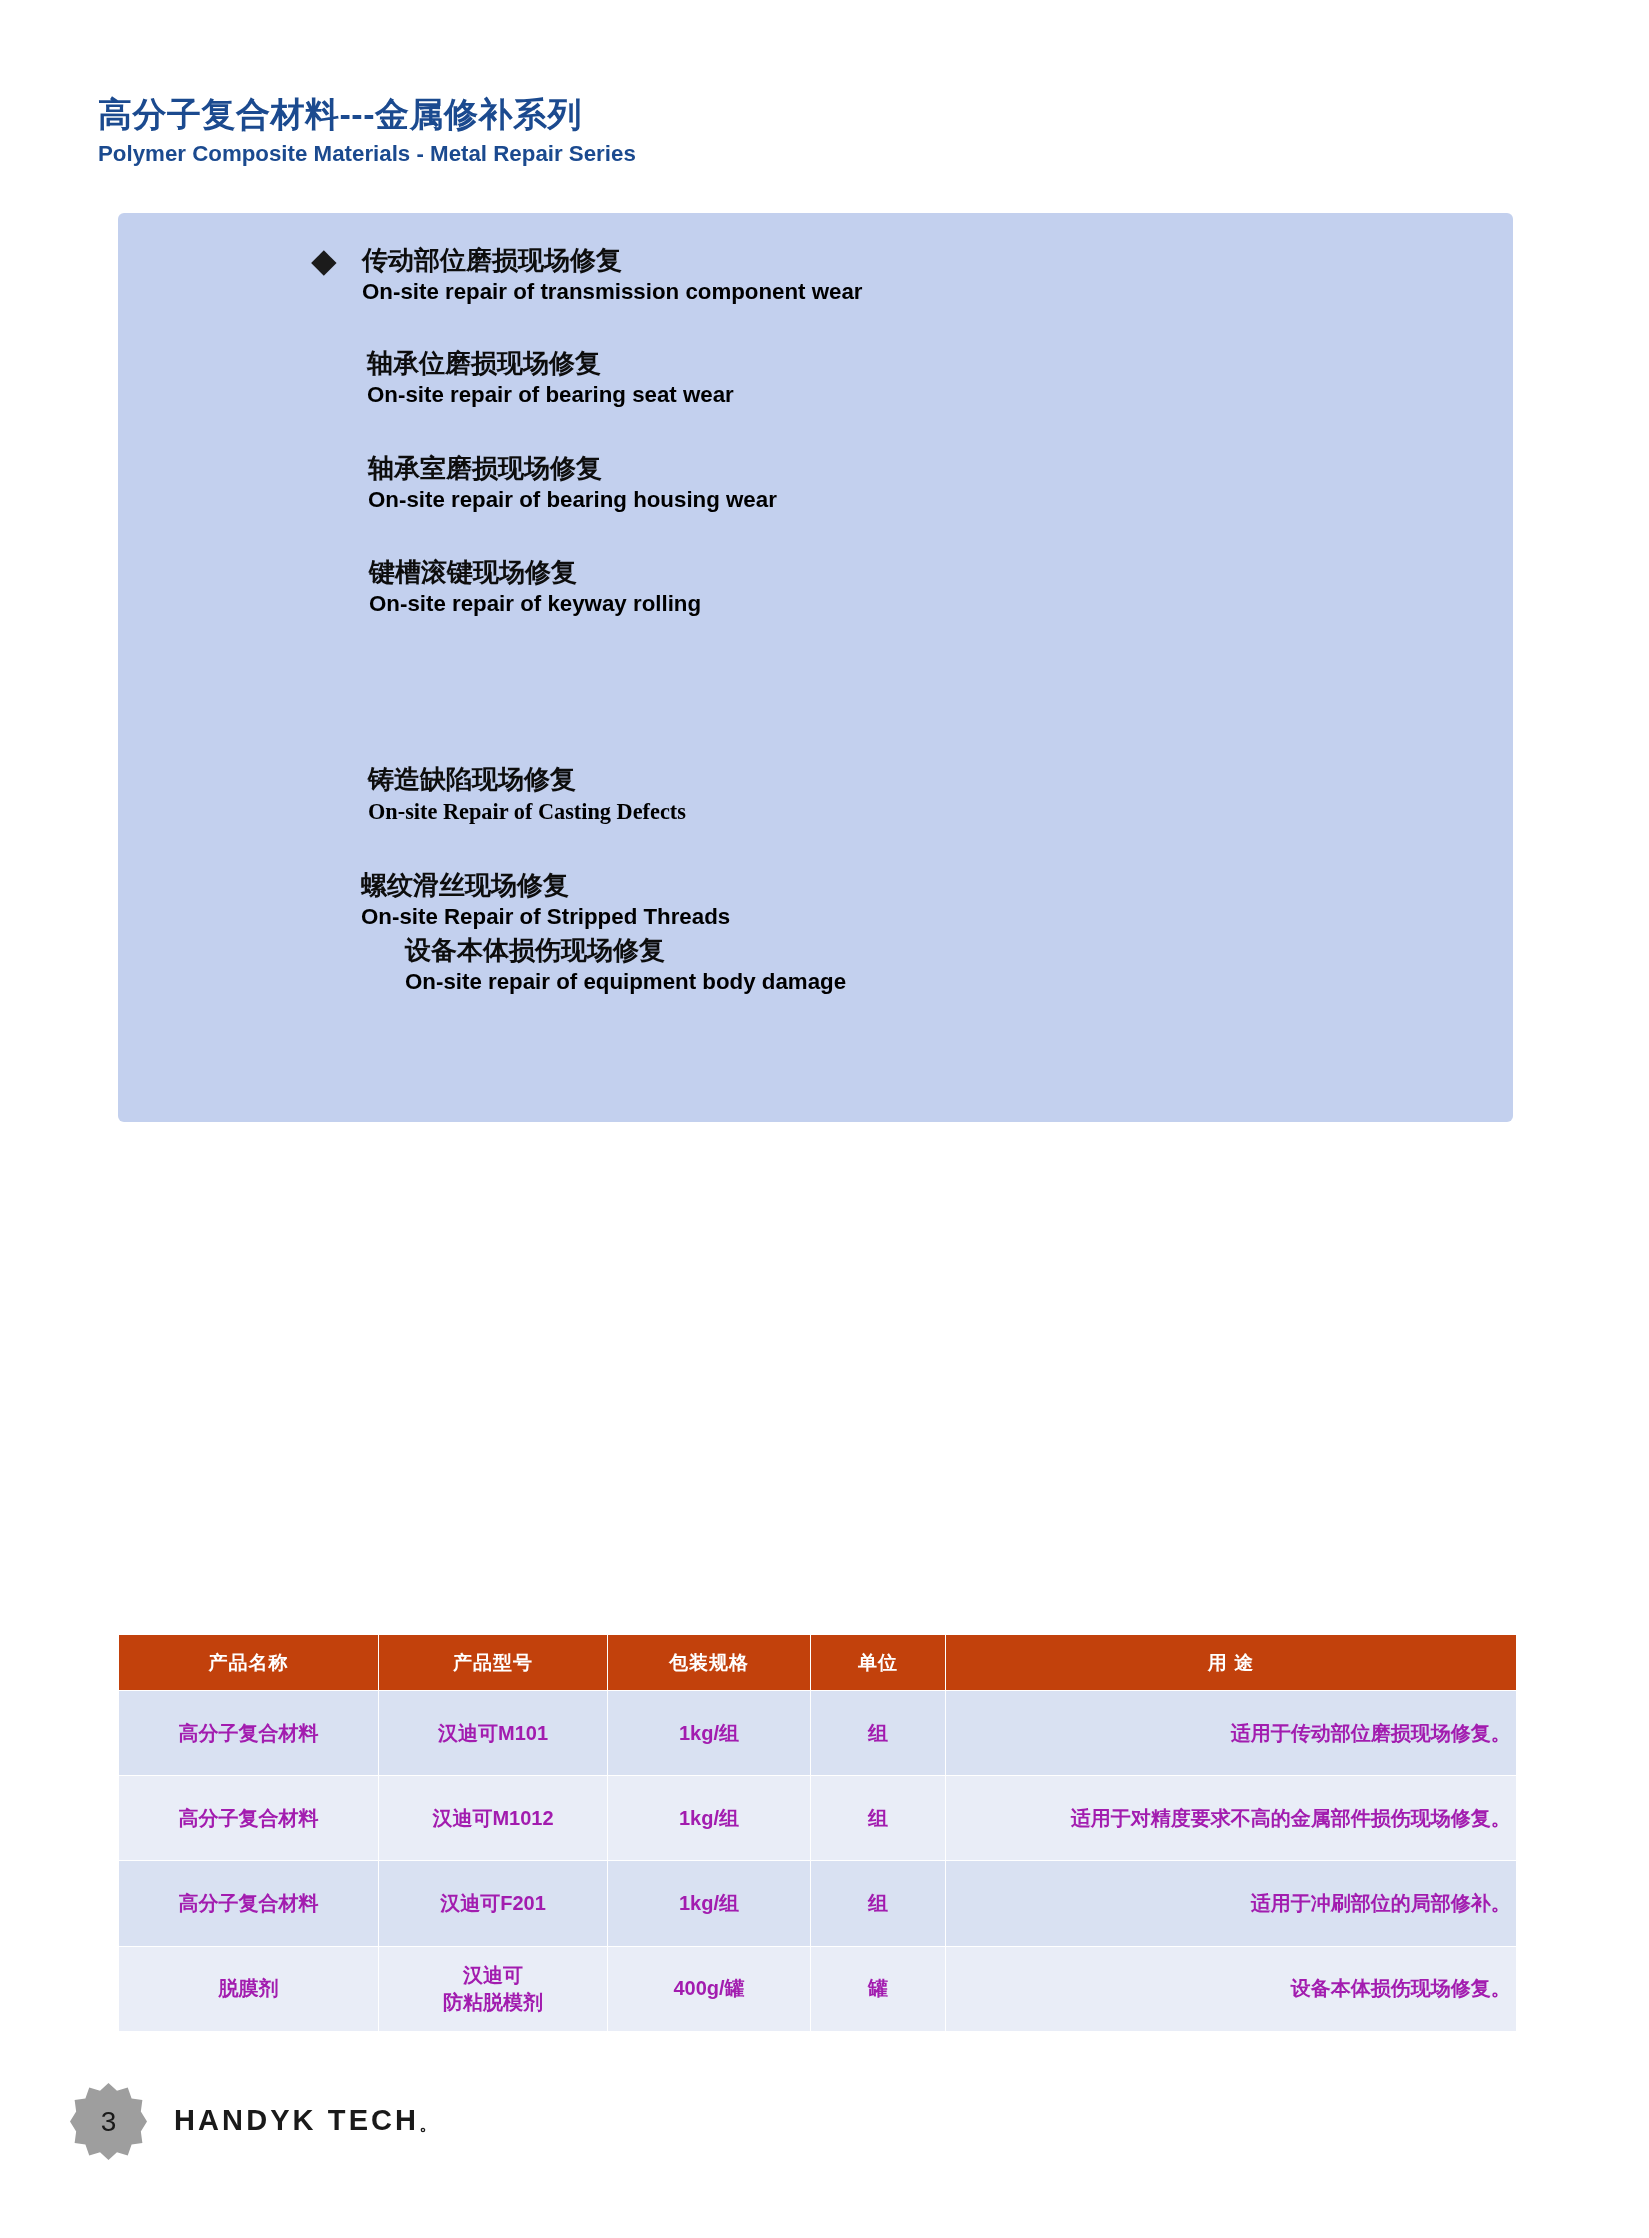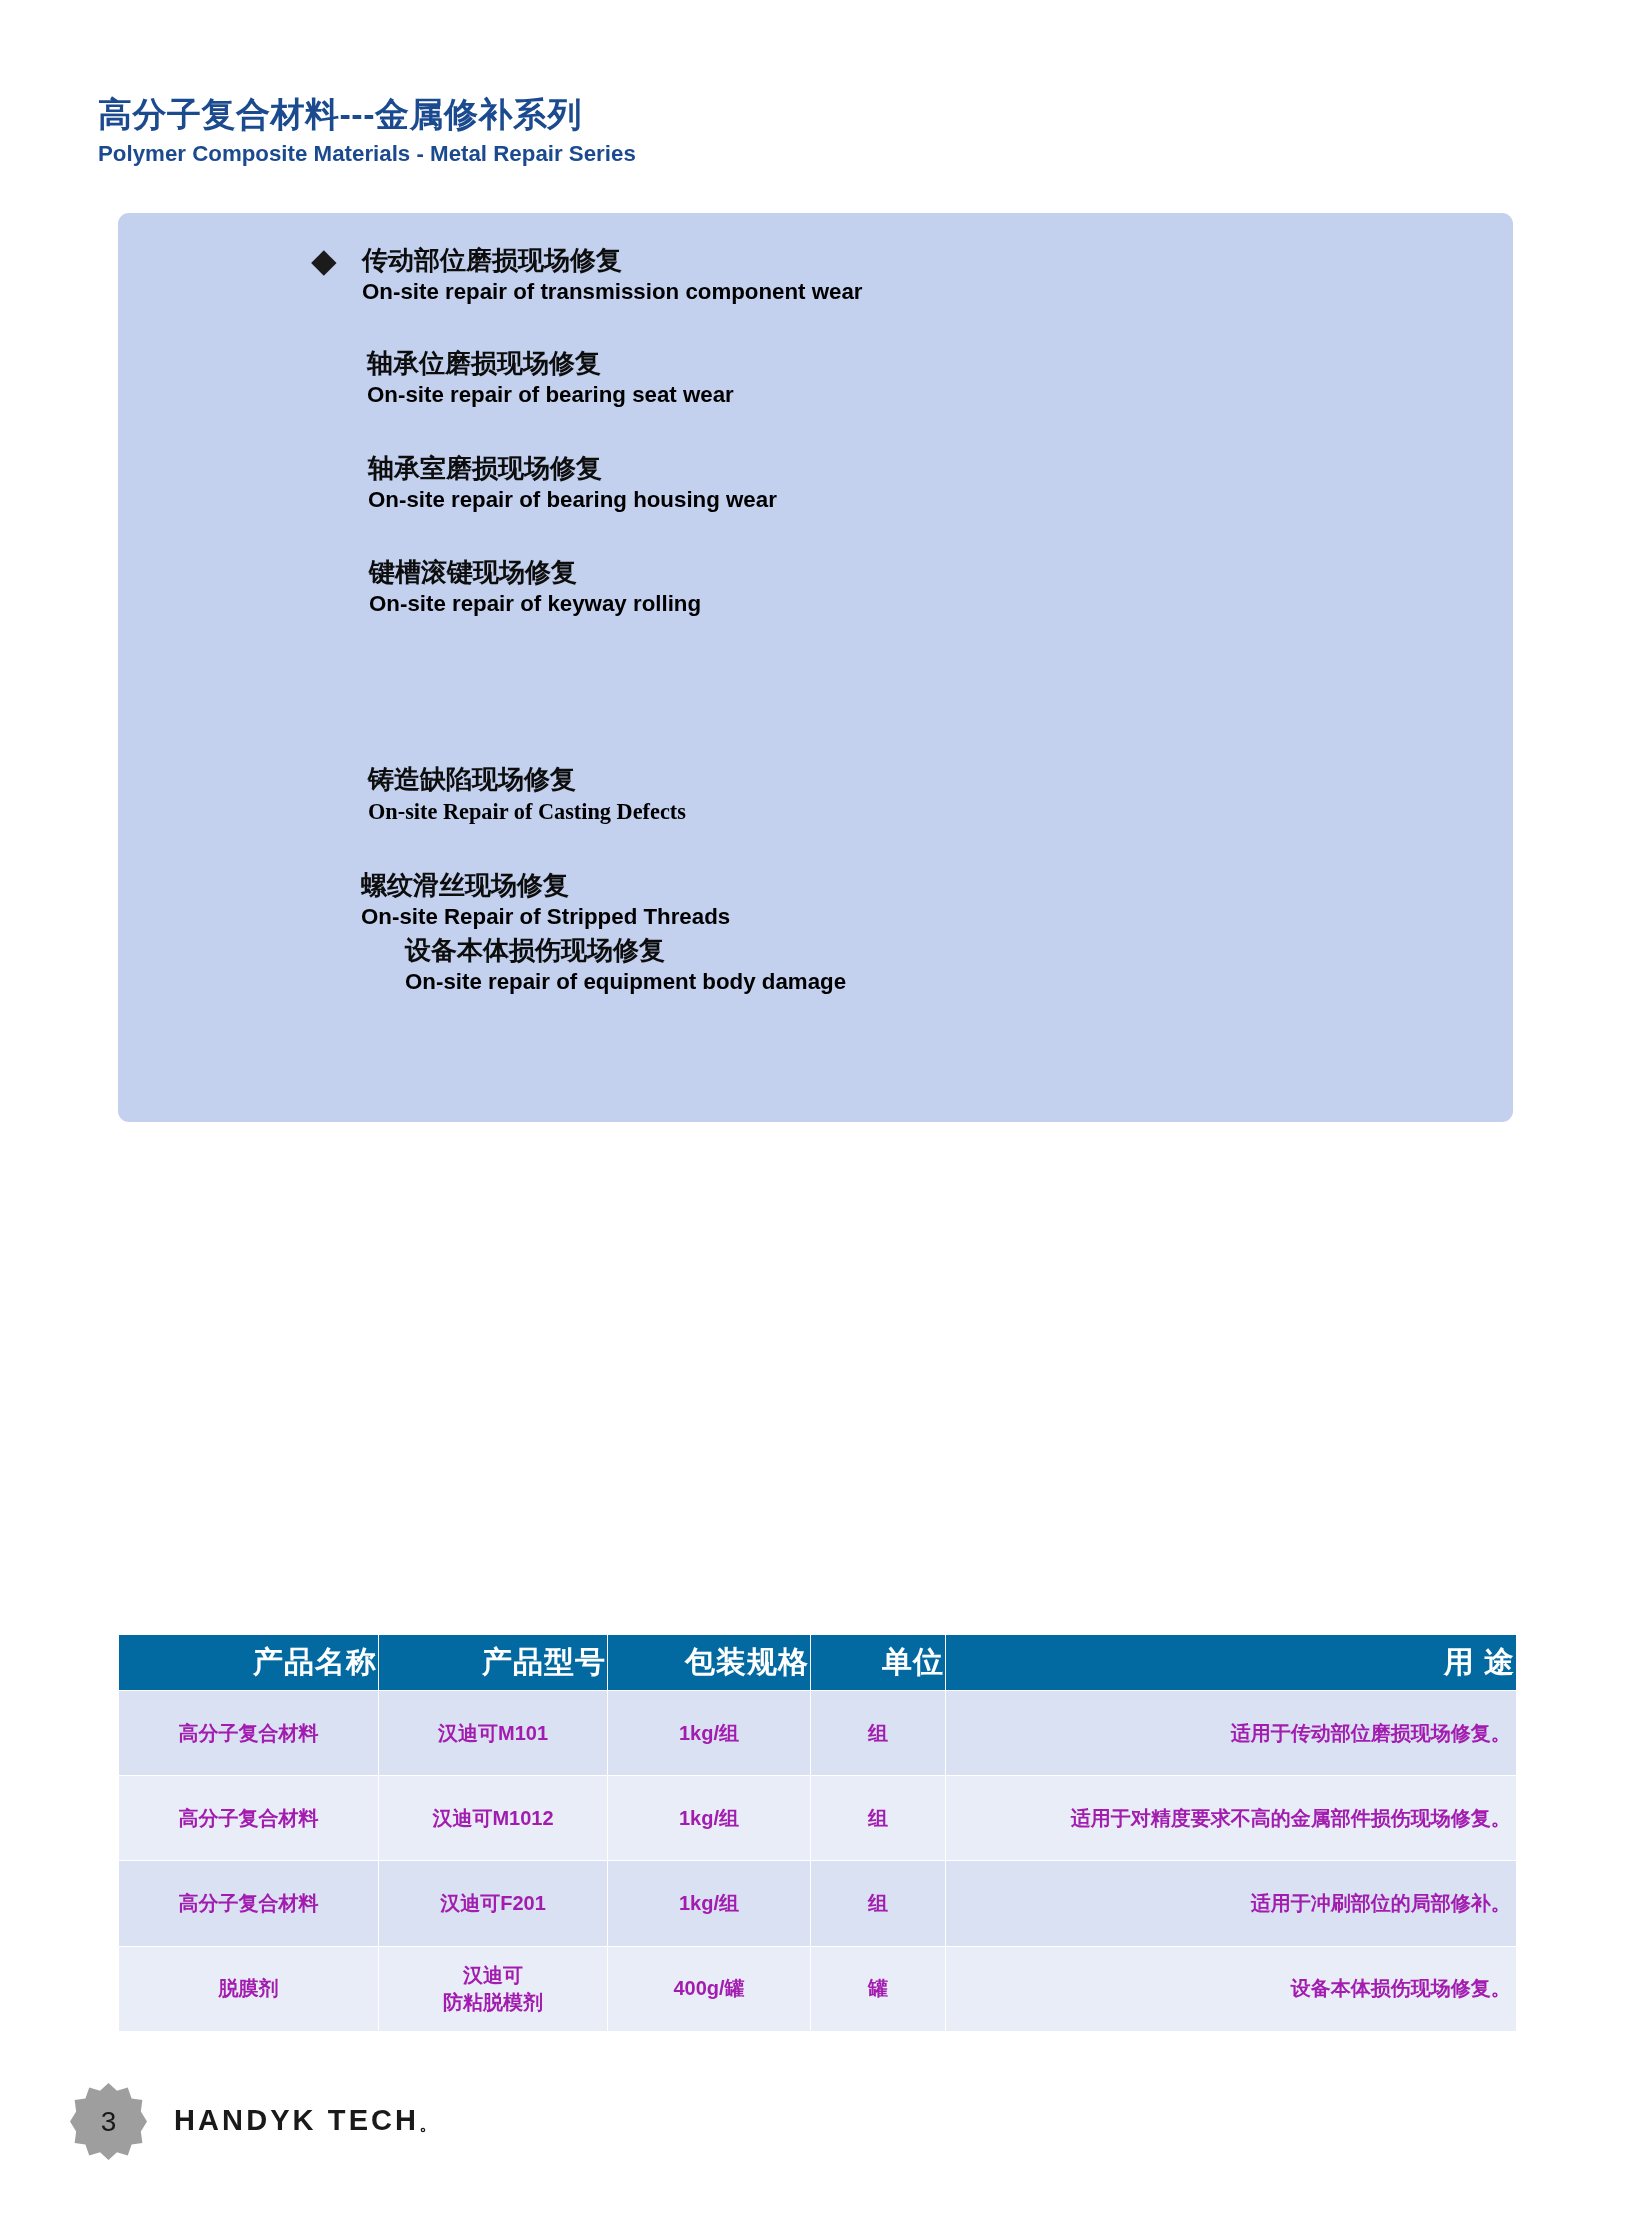--- a/index.html
+++ b/index.html
@@ -53,7 +53,7 @@
     width: 1395px;
     height: 909px;
     background: #c3d0ee;
-    border-radius: 11px;
+    border-radius: 6px;
   }
   .diamond {
     position: absolute;

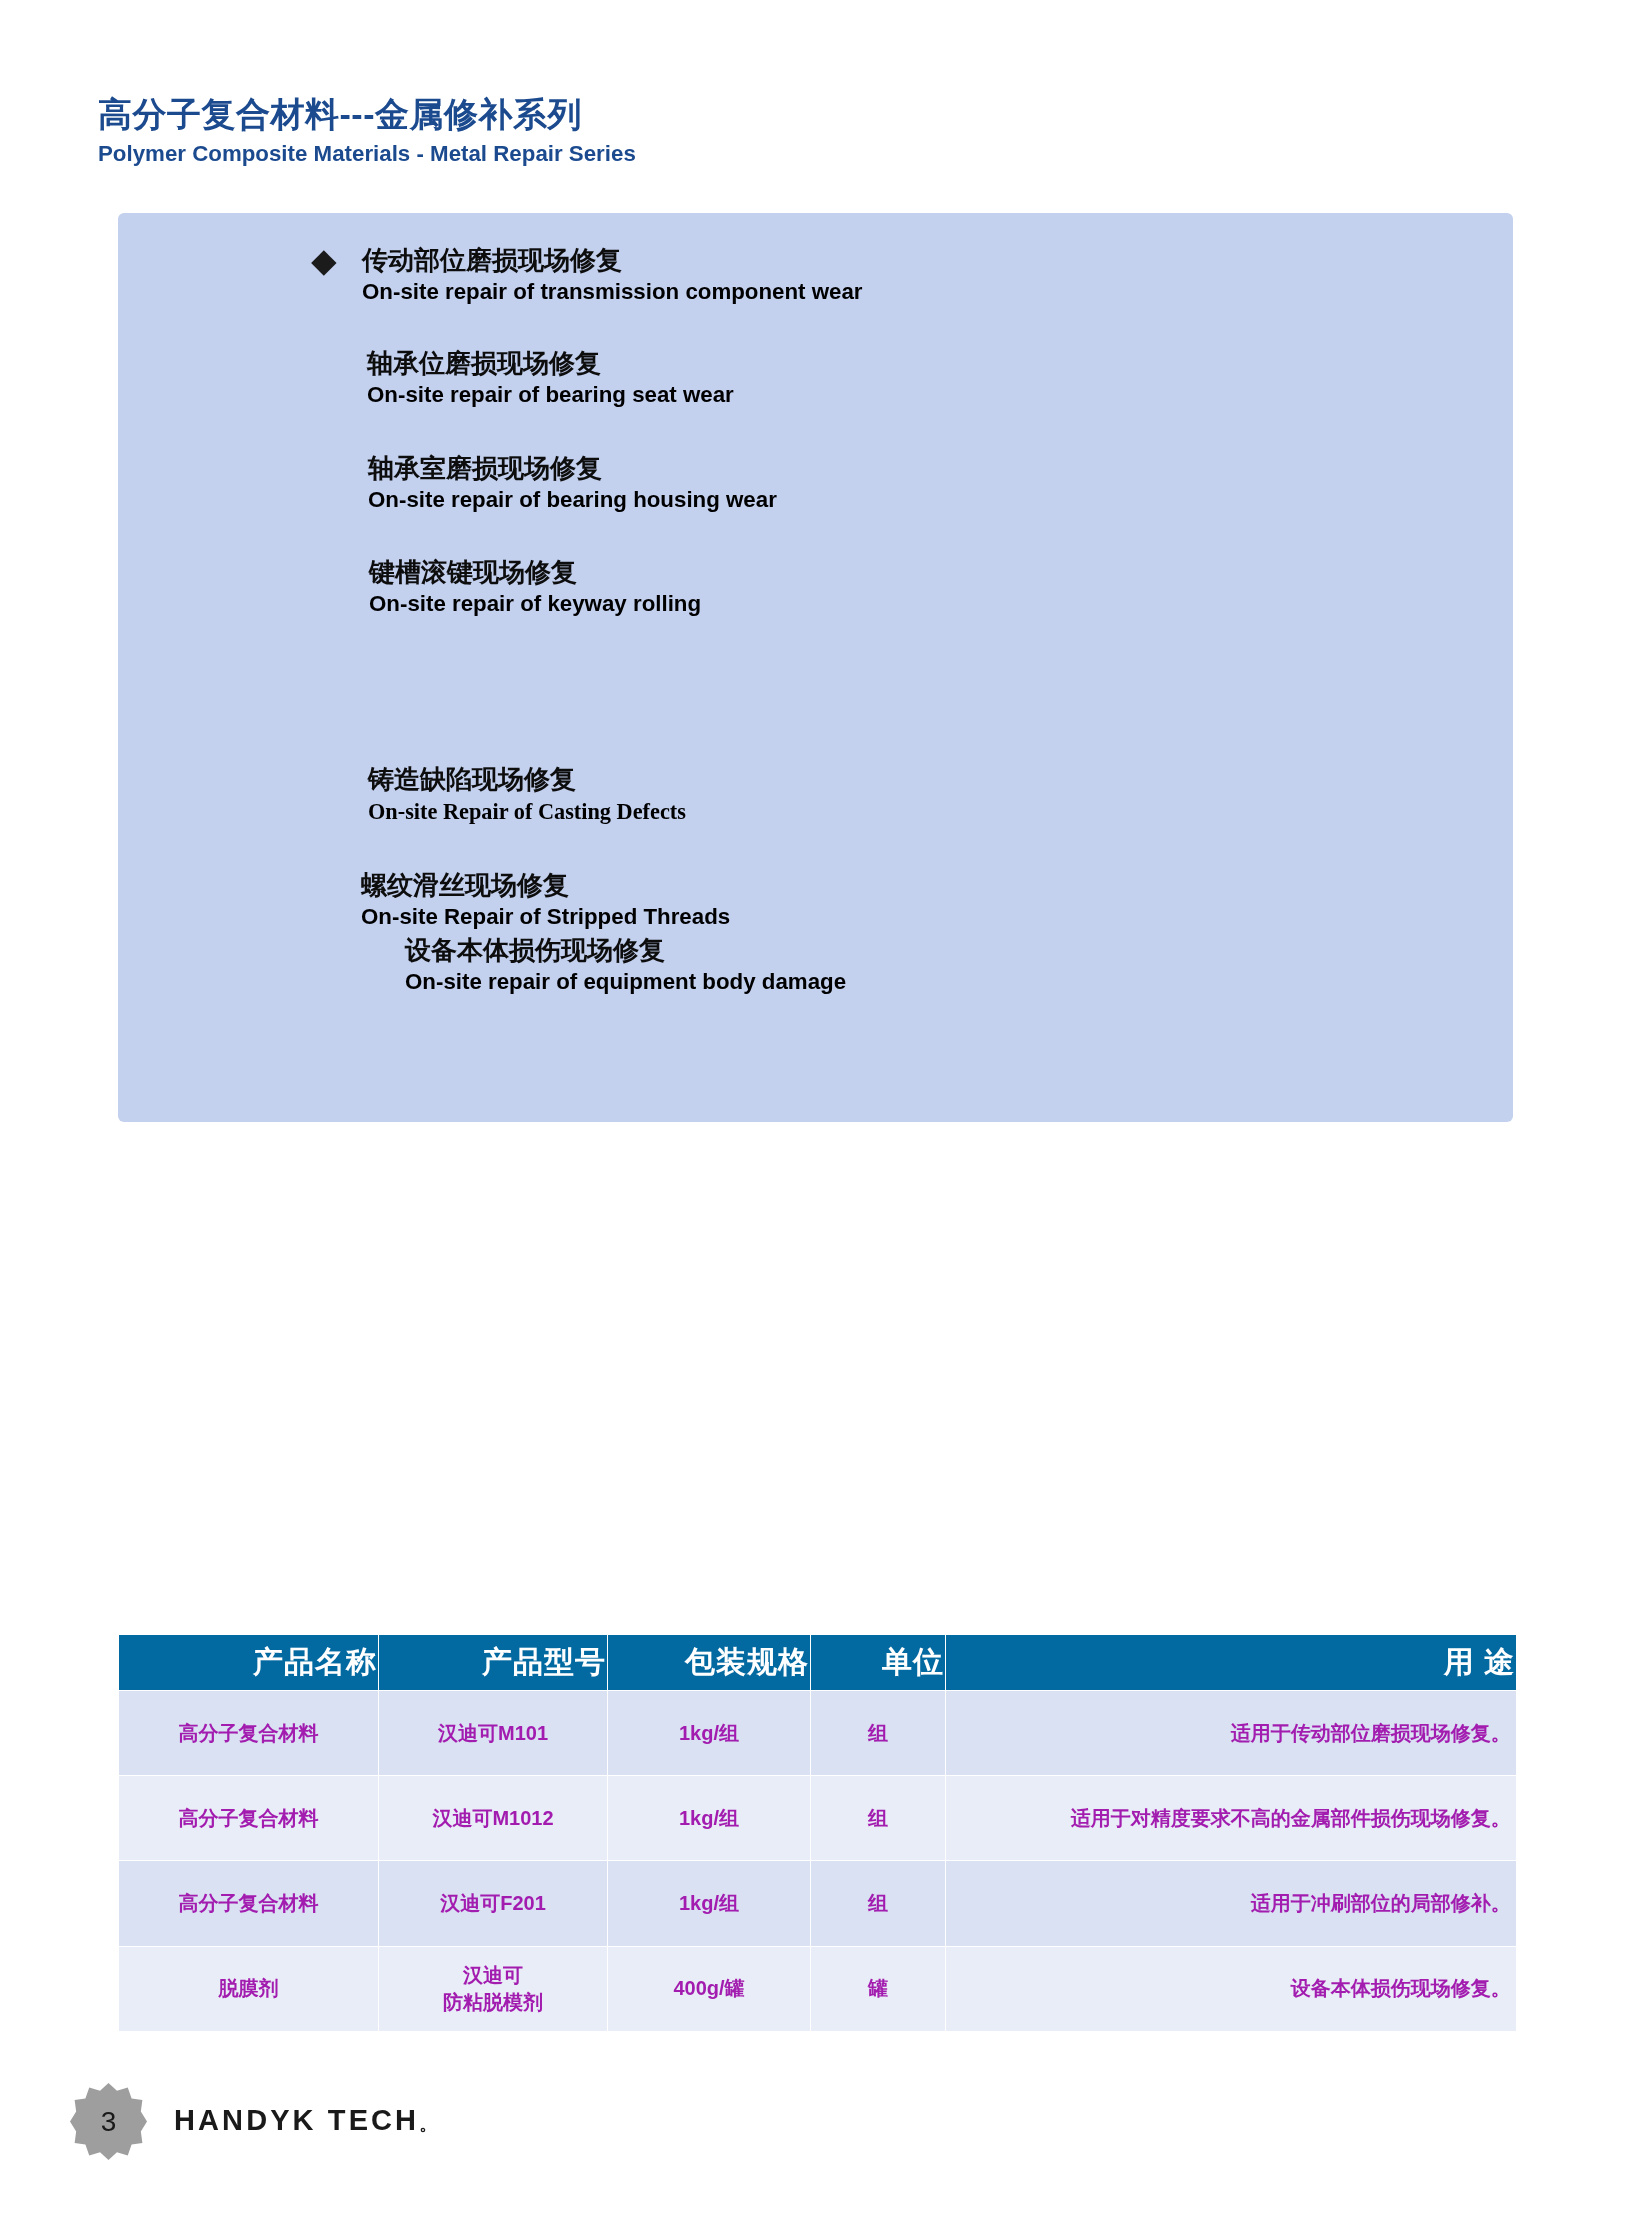--- a/index.html
+++ b/index.html
@@ -103,13 +103,13 @@
     table-layout: fixed;
   }
   thead th {
-    background: #0369a1;
+    background: #c2410c;
     color: #ffffff;
-    font-size: 30px;
+    font-size: 19px;
     font-weight: bold;
     height: 53px;
     border: 1.6px solid #ffffff;
-    text-align: right;
+    text-align: center;
     vertical-align: middle;
     letter-spacing: 1px;
   }

